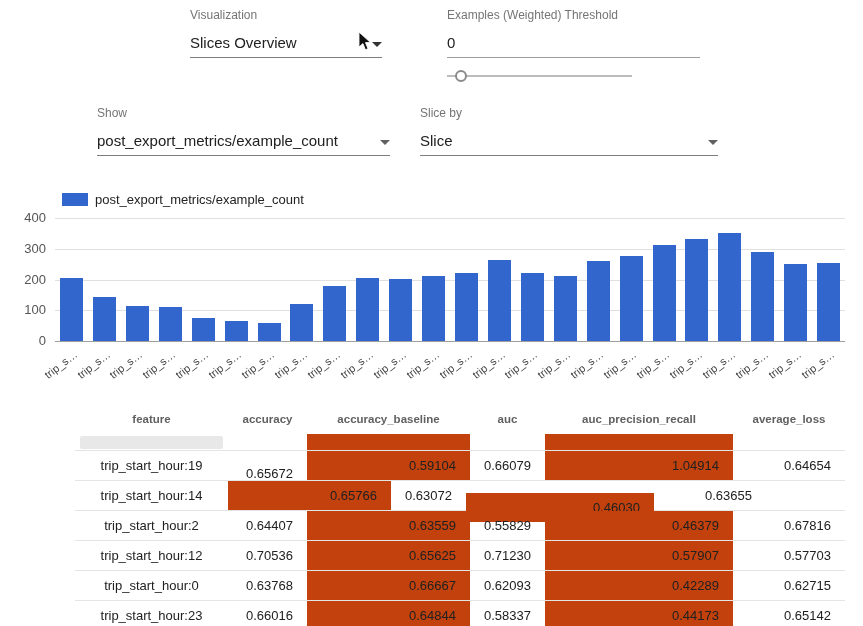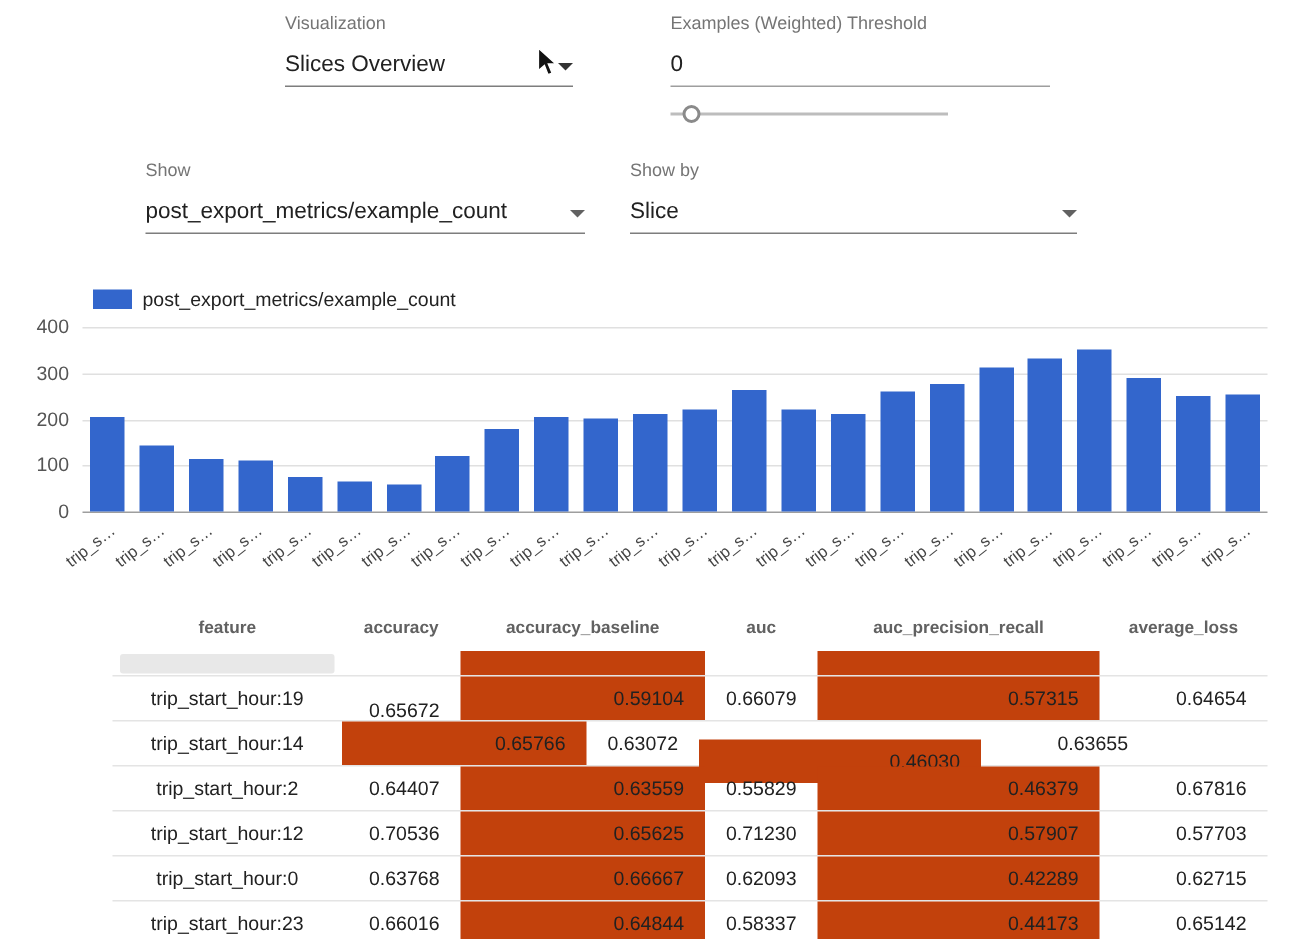--- a/index.html
+++ b/index.html
@@ -83,7 +83,7 @@
   </div>
 
   <div class="ctl" style="left:420px;top:106px;width:298px;">
-    <div class="lbl">Show by</div>
+    <div class="lbl">Slice by</div>
     <div class="select">
       <span class="val">Slice</span>
       <span class="caret"></span>

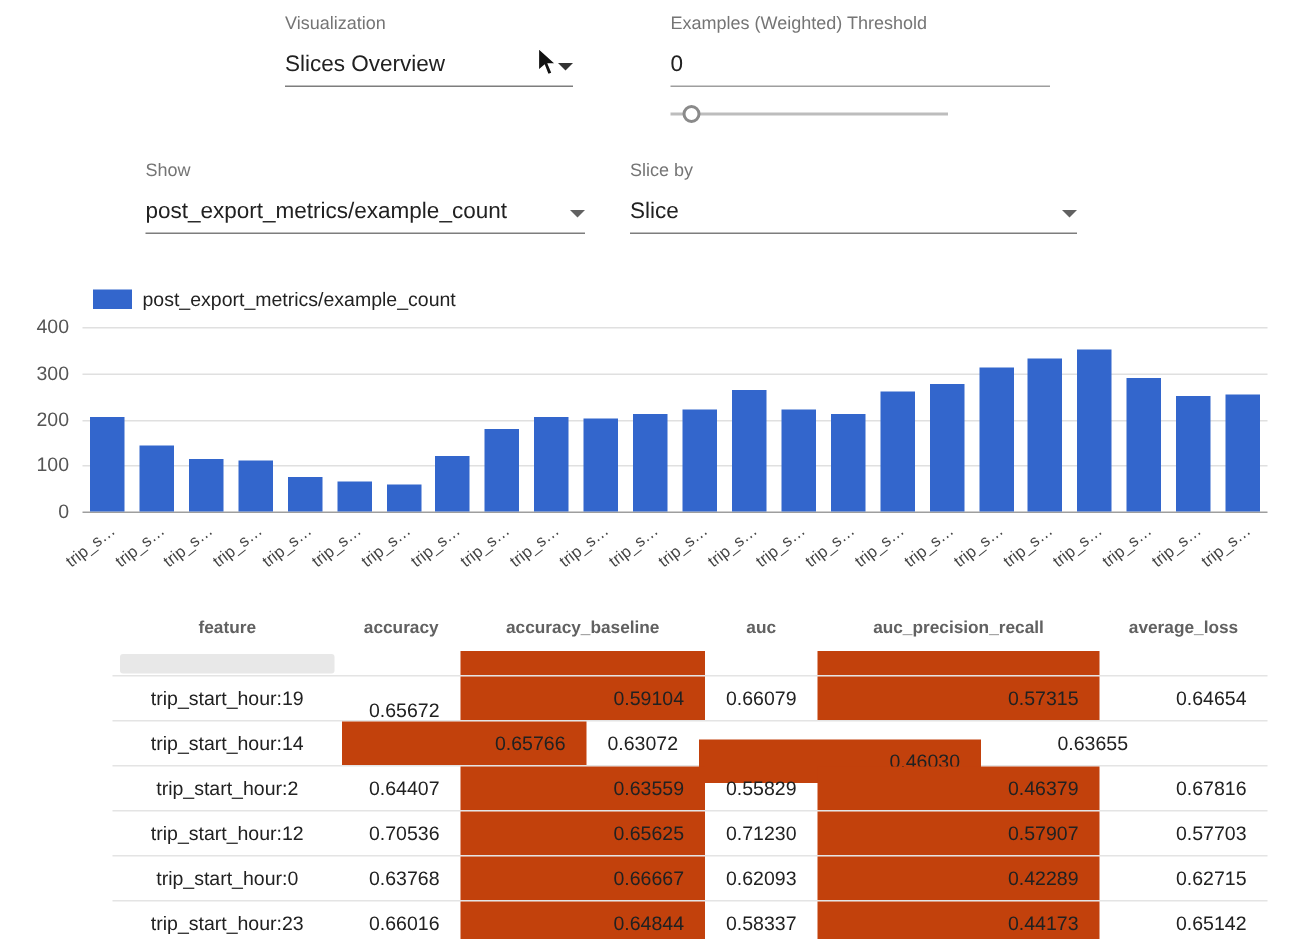--- a/index.html
+++ b/index.html
@@ -179,7 +179,7 @@
         <div class="dcell num" style="width: 79px; margin-top: 16px;">0.65672</div>
         <div class="dcell num shade" style="width: 163px;">0.59104</div>
         <div class="dcell num" style="width: 75px;">0.66079</div>
-        <div class="dcell num shade" style="width: 188px;">0.57315</div>
+        <div class="dcell num shade" style="width: 188px;">1.04914</div>
         <div class="dcell num" style="width: 112px;">0.64654</div>
       </div>
       <div class="trow drow">

